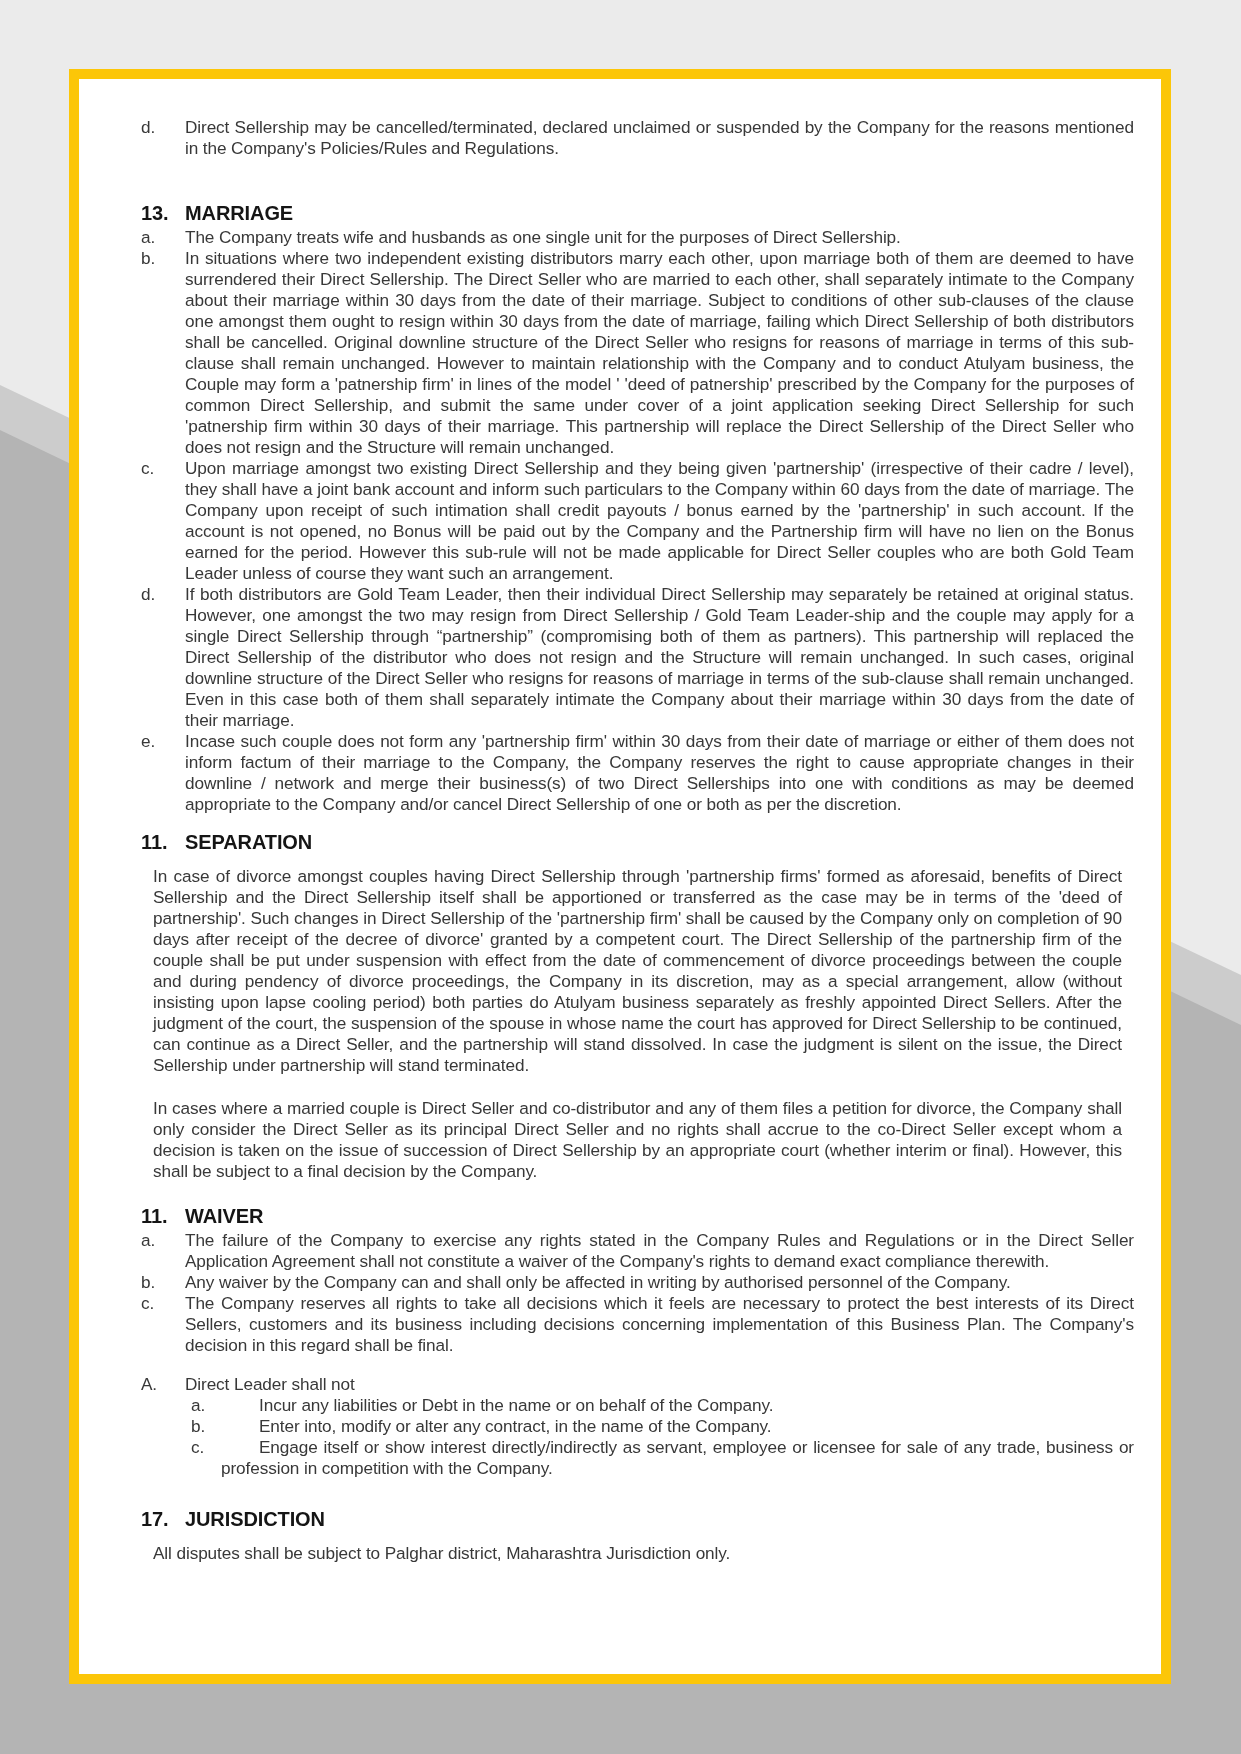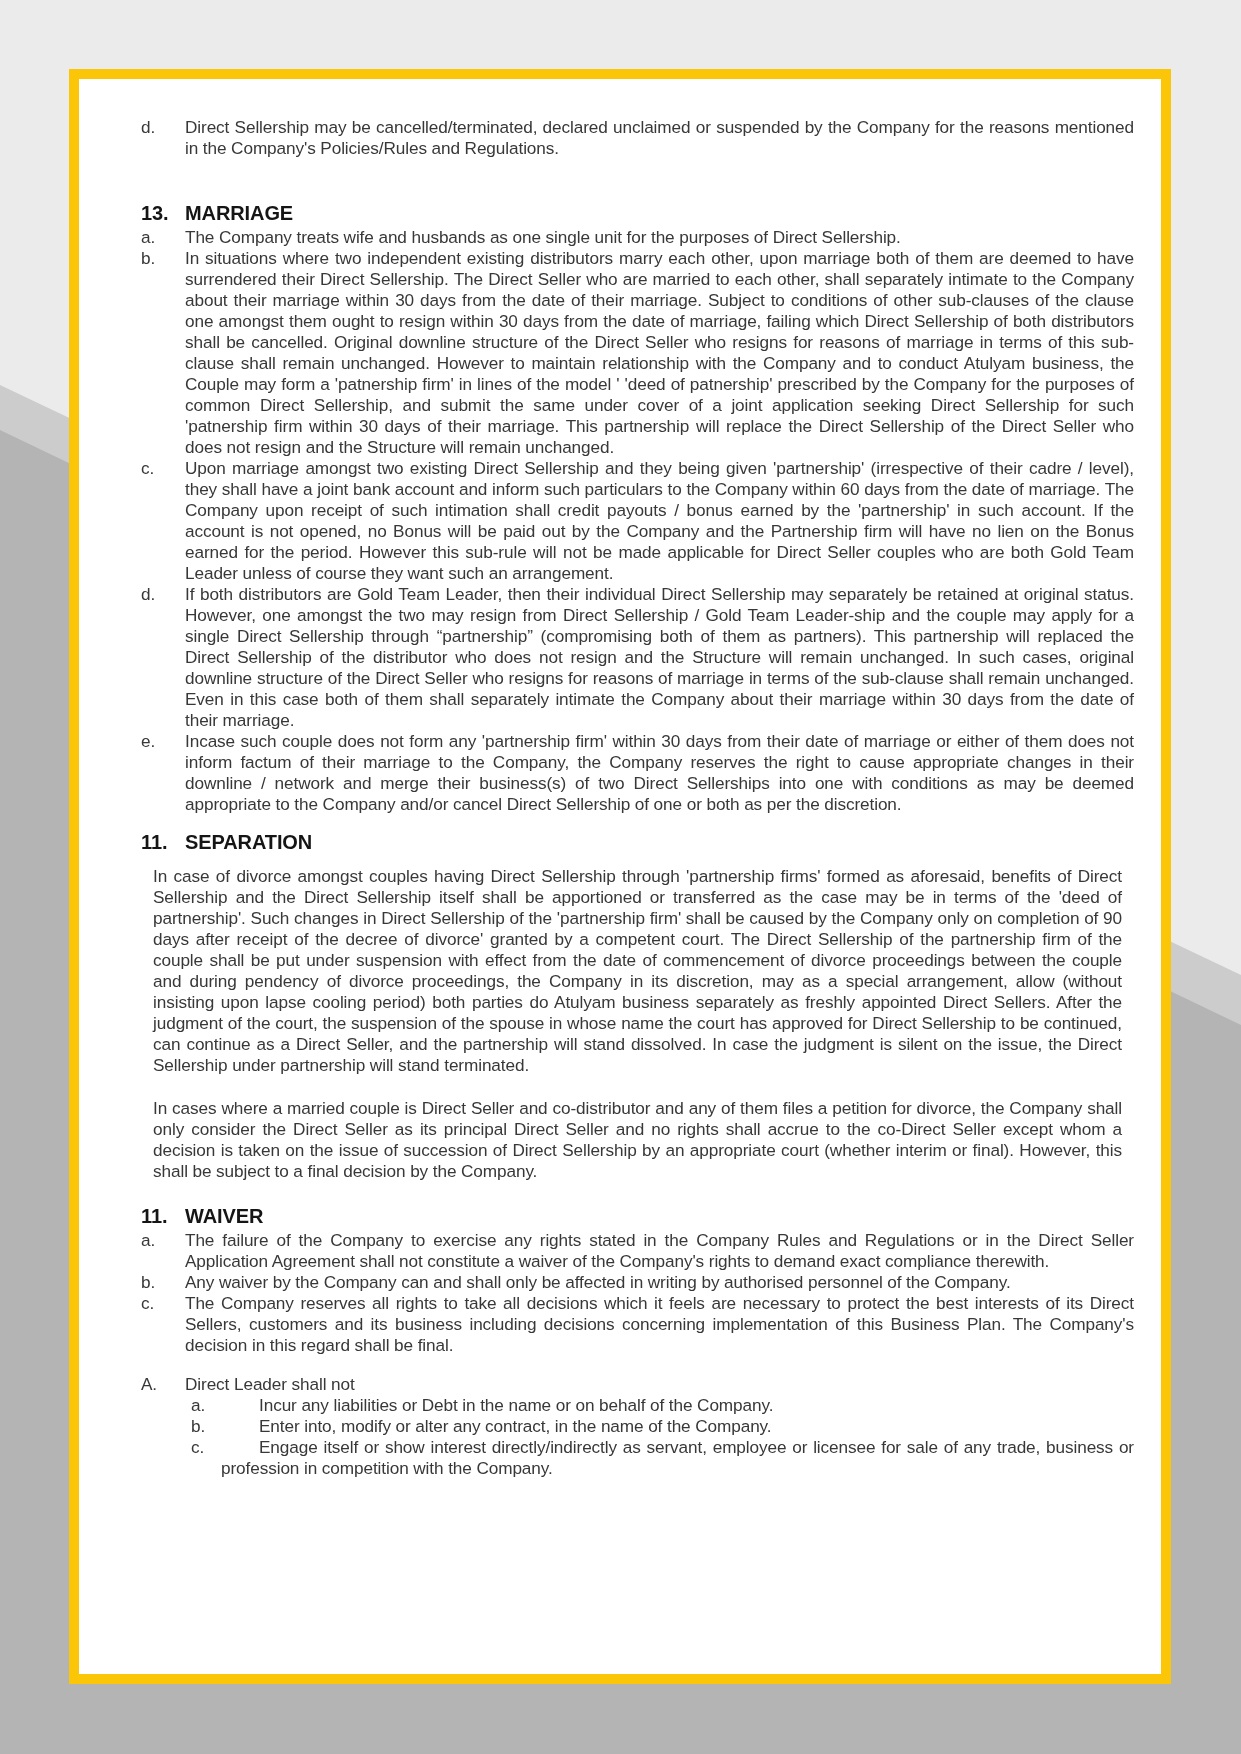--- a/index.html
+++ b/index.html
@@ -137,6 +137,13 @@
         <div class="sub-item"><span class="marker">b.</span><span class="sub-text">Enter into, modify or alter any contract, in the name of the Company.</span></div>
         <div class="sub-item"><span class="marker">c.</span><span class="sub-text">Engage itself or show interest directly/indirectly as servant, employee or licensee for sale of any trade, business or profession in competition with the Company.</span></div>
       </section>
+      <section class="sec">
+        <div class="heading">
+          <span class="num">17.</span>
+          <span class="title">JURISDICTION</span>
+        </div>
+        <p class="para">All disputes shall be subject to Palghar district, Maharashtra Jurisdiction only.</p>
+      </section>
     </div>
 </div>
 

